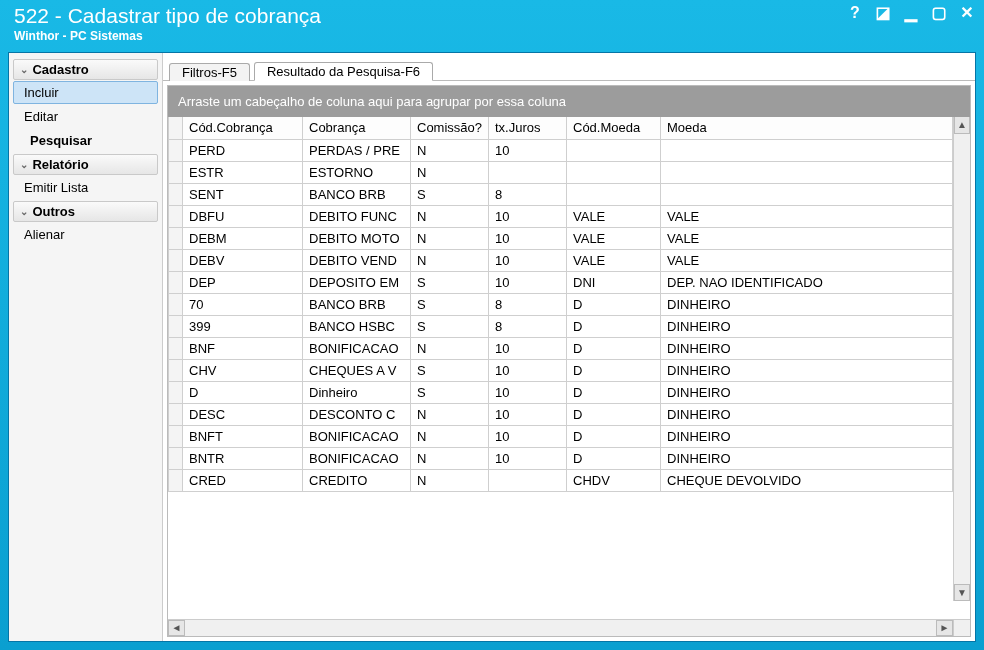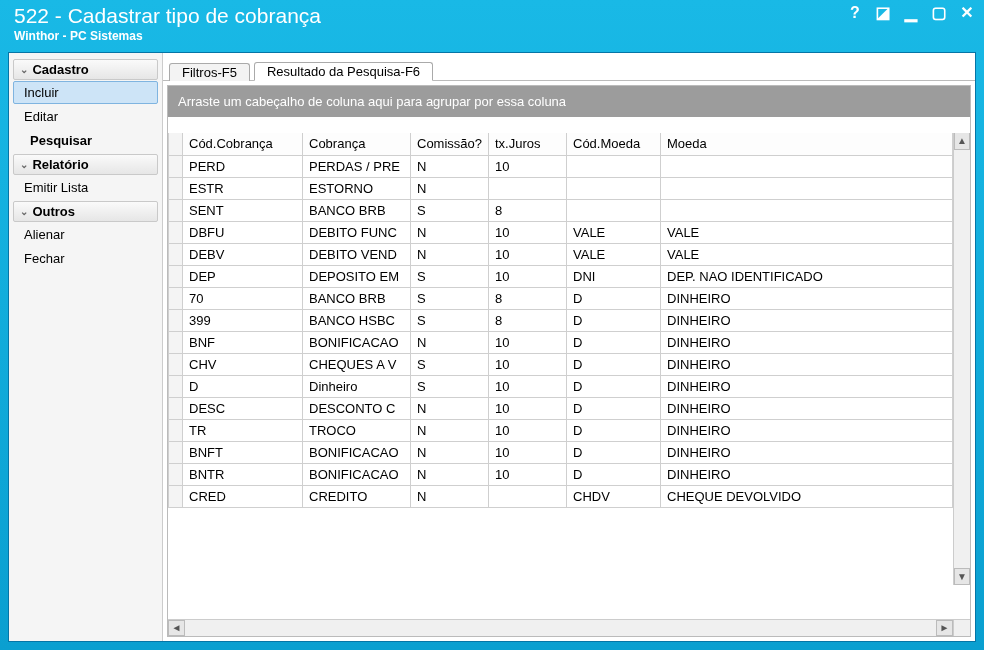--- a/index.html
+++ b/index.html
@@ -140,7 +140,6 @@
     margin: 4px;
     overflow: hidden;
     position: relative;
-    gap: 16px;
   }
   .group-strip {
     background: #9c9c9c;

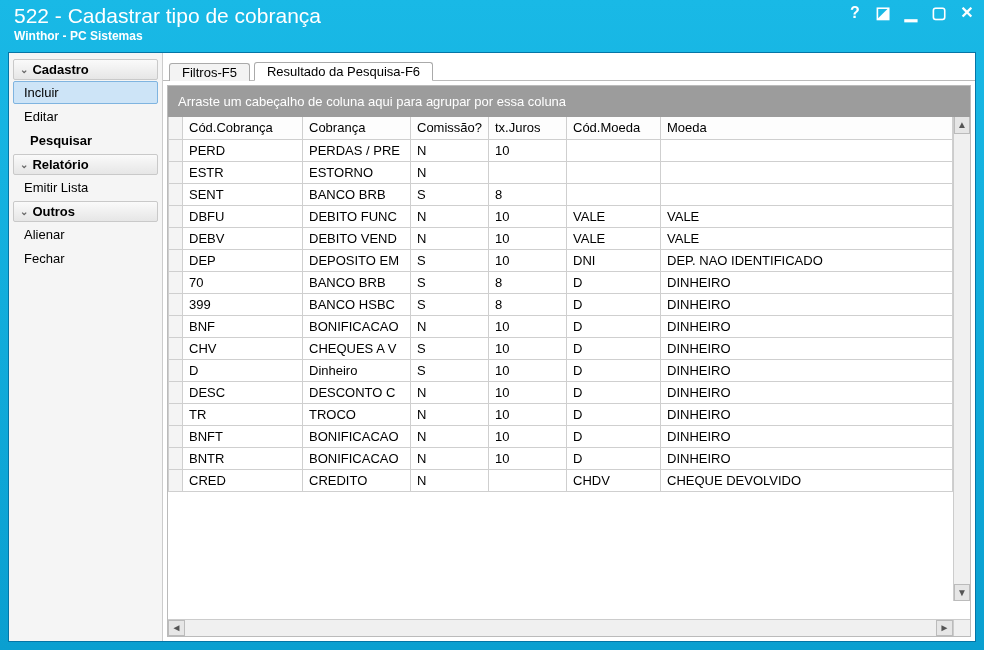--- a/index.html
+++ b/index.html
@@ -337,6 +337,15 @@
                 </tr>
                 <tr>
                   <td class="rowhead"></td>
+                  <td class="col-cod">DEBM</td>
+                  <td class="col-cob">DEBITO MOTO</td>
+                  <td class="col-com">N</td>
+                  <td class="col-jur">10</td>
+                  <td class="col-cmo">VALE</td>
+                  <td class="col-moe">VALE</td>
+                </tr>
+                <tr>
+                  <td class="rowhead"></td>
                   <td class="col-cod">DEBV</td>
                   <td class="col-cob">DEBITO VEND</td>
                   <td class="col-com">N</td>

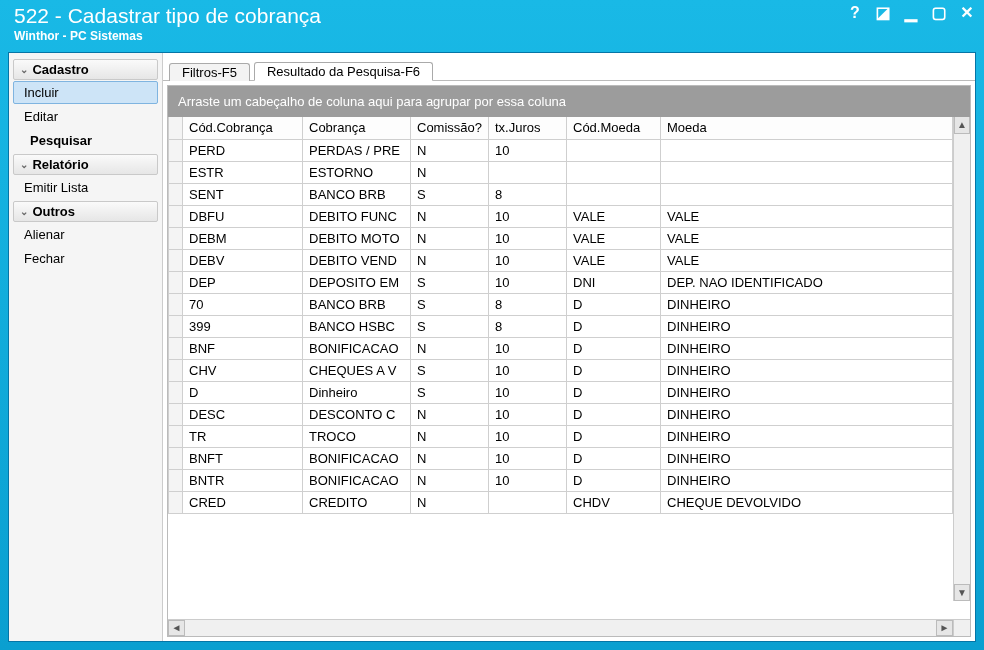--- a/index.html
+++ b/index.html
@@ -274,7 +274,6 @@
           <span>Outros</span>
         </div>
         <div class="side-item">Alienar</div>
-        <div class="side-item">Fechar</div>
       </div>
 
     <div class="main">

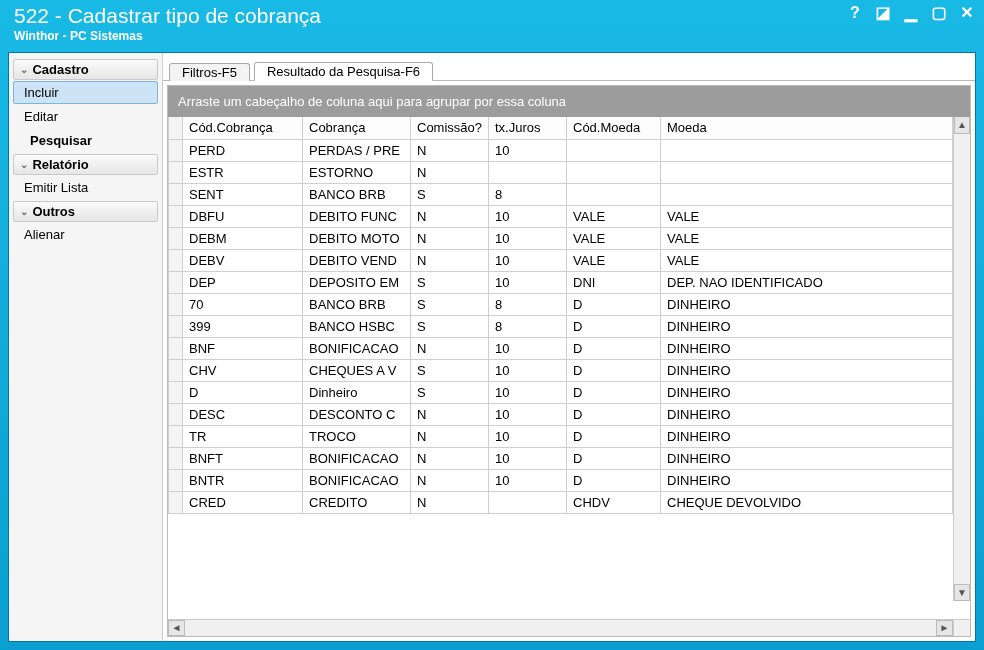--- a/index.html
+++ b/index.html
@@ -417,15 +417,6 @@
                 </tr>
                 <tr>
                   <td class="rowhead"></td>
-                  <td class="col-cod">TR</td>
-                  <td class="col-cob">TROCO</td>
-                  <td class="col-com">N</td>
-                  <td class="col-jur">10</td>
-                  <td class="col-cmo">D</td>
-                  <td class="col-moe">DINHEIRO</td>
-                </tr>
-                <tr>
-                  <td class="rowhead"></td>
                   <td class="col-cod">BNFT</td>
                   <td class="col-cob">BONIFICACAO</td>
                   <td class="col-com">N</td>

